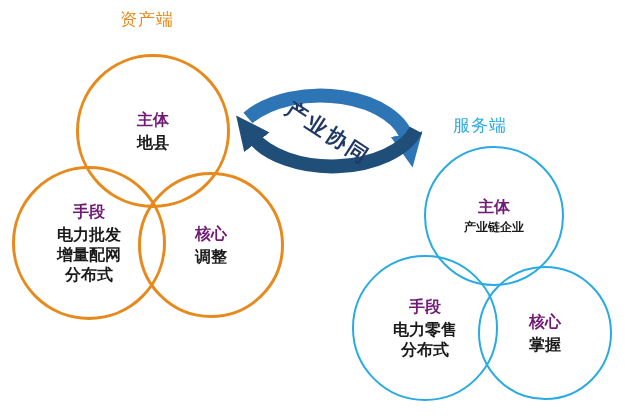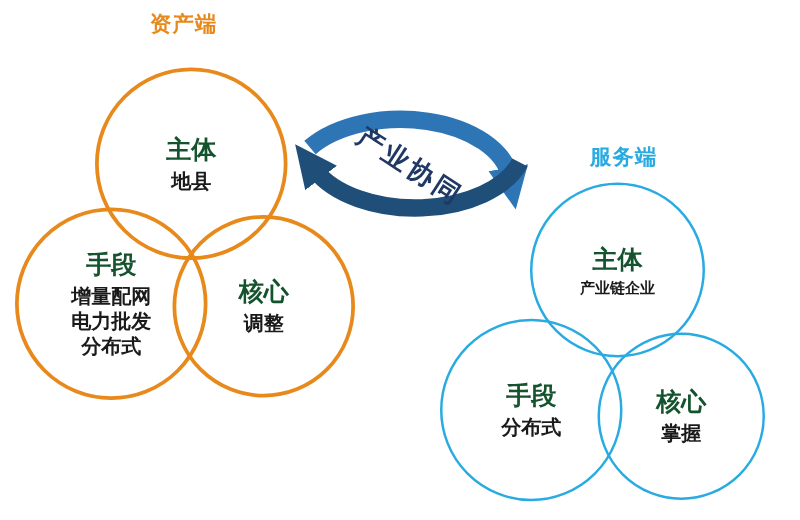--- a/index.html
+++ b/index.html
@@ -8,7 +8,7 @@
     position:relative;width:640px;height:416px;background:#ffffff;overflow:hidden;
   }
   .arrows{position:absolute;left:0;top:0;width:640px;height:416px;pointer-events:none;}
-  .group-label{position:absolute;font-weight:bold;font-size:17px;letter-spacing:1px;}
+  .group-label{position:absolute;font-weight:normal;font-size:17px;letter-spacing:1px;}
   .asset-label{left:120px;top:8px;color:var(--asset,#E8891C);}
   .service-label{left:472px;top:114px;color:var(--service,#29ABE2);}
   .circle{

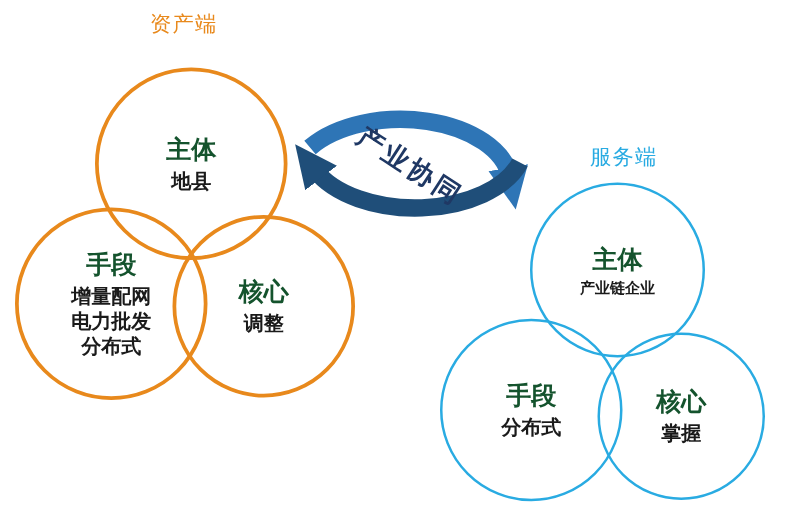--- a/index.html
+++ b/index.html
@@ -18,7 +18,7 @@
   }
   .circle.orange{border:3px solid var(--asset,#E8891C);}
   .circle.blue{border:2px solid var(--service,#29ABE2);}
-  .c-title{font-weight:bold;font-size:20px;margin-bottom:3px;color:#14532d;}
+  .c-title{font-weight:bold;font-size:16px;margin-bottom:3px;color:#701a75;}
   .c-line{font-size:16px;font-weight:bold;}
   .c-line.small{font-size:12px;}
   

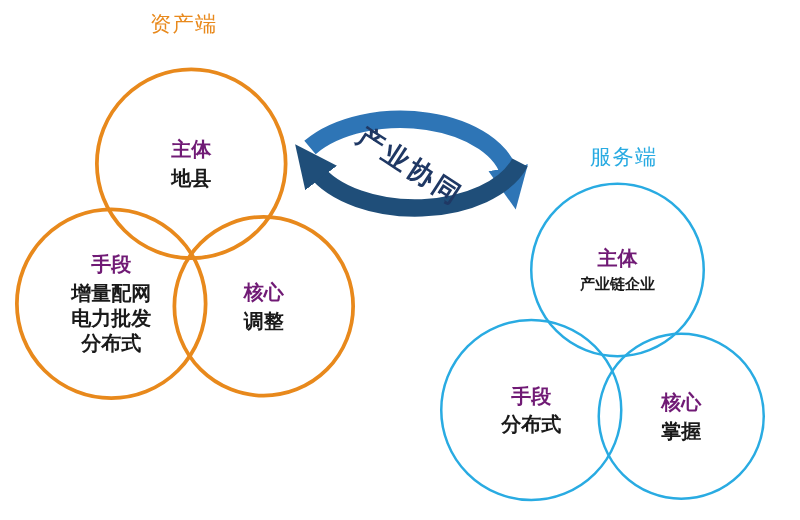--- a/index.html
+++ b/index.html
@@ -10,7 +10,7 @@
   .arrows{position:absolute;left:0;top:0;width:640px;height:416px;pointer-events:none;}
   .group-label{position:absolute;font-weight:normal;font-size:17px;letter-spacing:1px;}
   .asset-label{left:120px;top:8px;color:var(--asset,#E8891C);}
-  .service-label{left:472px;top:114px;color:var(--service,#29ABE2);}
+  .service-label{left:453px;top:114px;color:var(--service,#29ABE2);}
   .circle{
     position:absolute;border-radius:50%;background:transparent;
     display:flex;flex-direction:column;align-items:center;justify-content:center;

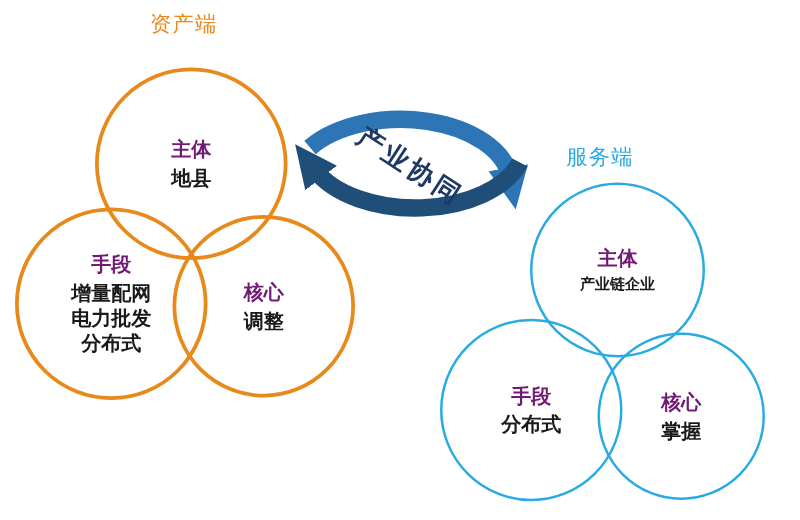--- a/index.html
+++ b/index.html
@@ -62,8 +62,8 @@
 
   <div class="circle orange c-asset-means">
     <div class="c-title">手段</div>
+    <div class="c-line">电力批发</div>
     <div class="c-line">增量配网</div>
-    <div class="c-line">电力批发</div>
     <div class="c-line">分布式</div>
   </div>
 

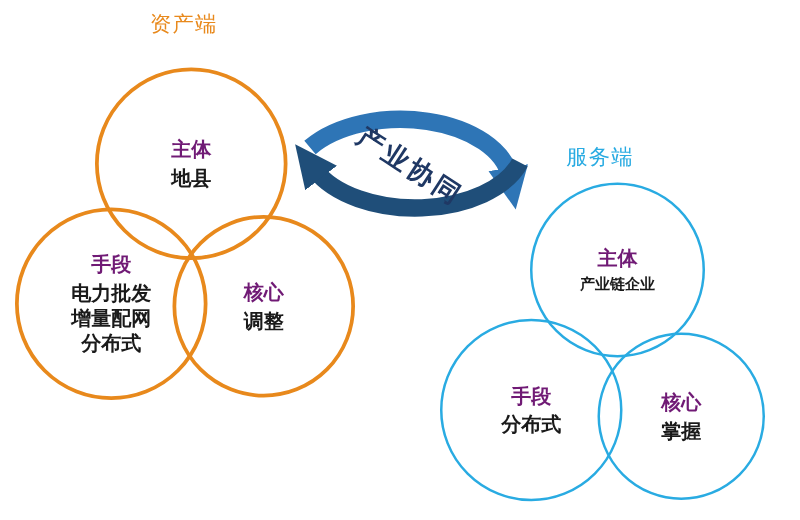--- a/index.html
+++ b/index.html
@@ -81,6 +81,7 @@
 
   <div class="circle blue c-service-means">
     <div class="c-title">手段</div>
+    <div class="c-line">电力零售</div>
     <div class="c-line">分布式</div>
   </div>
 

